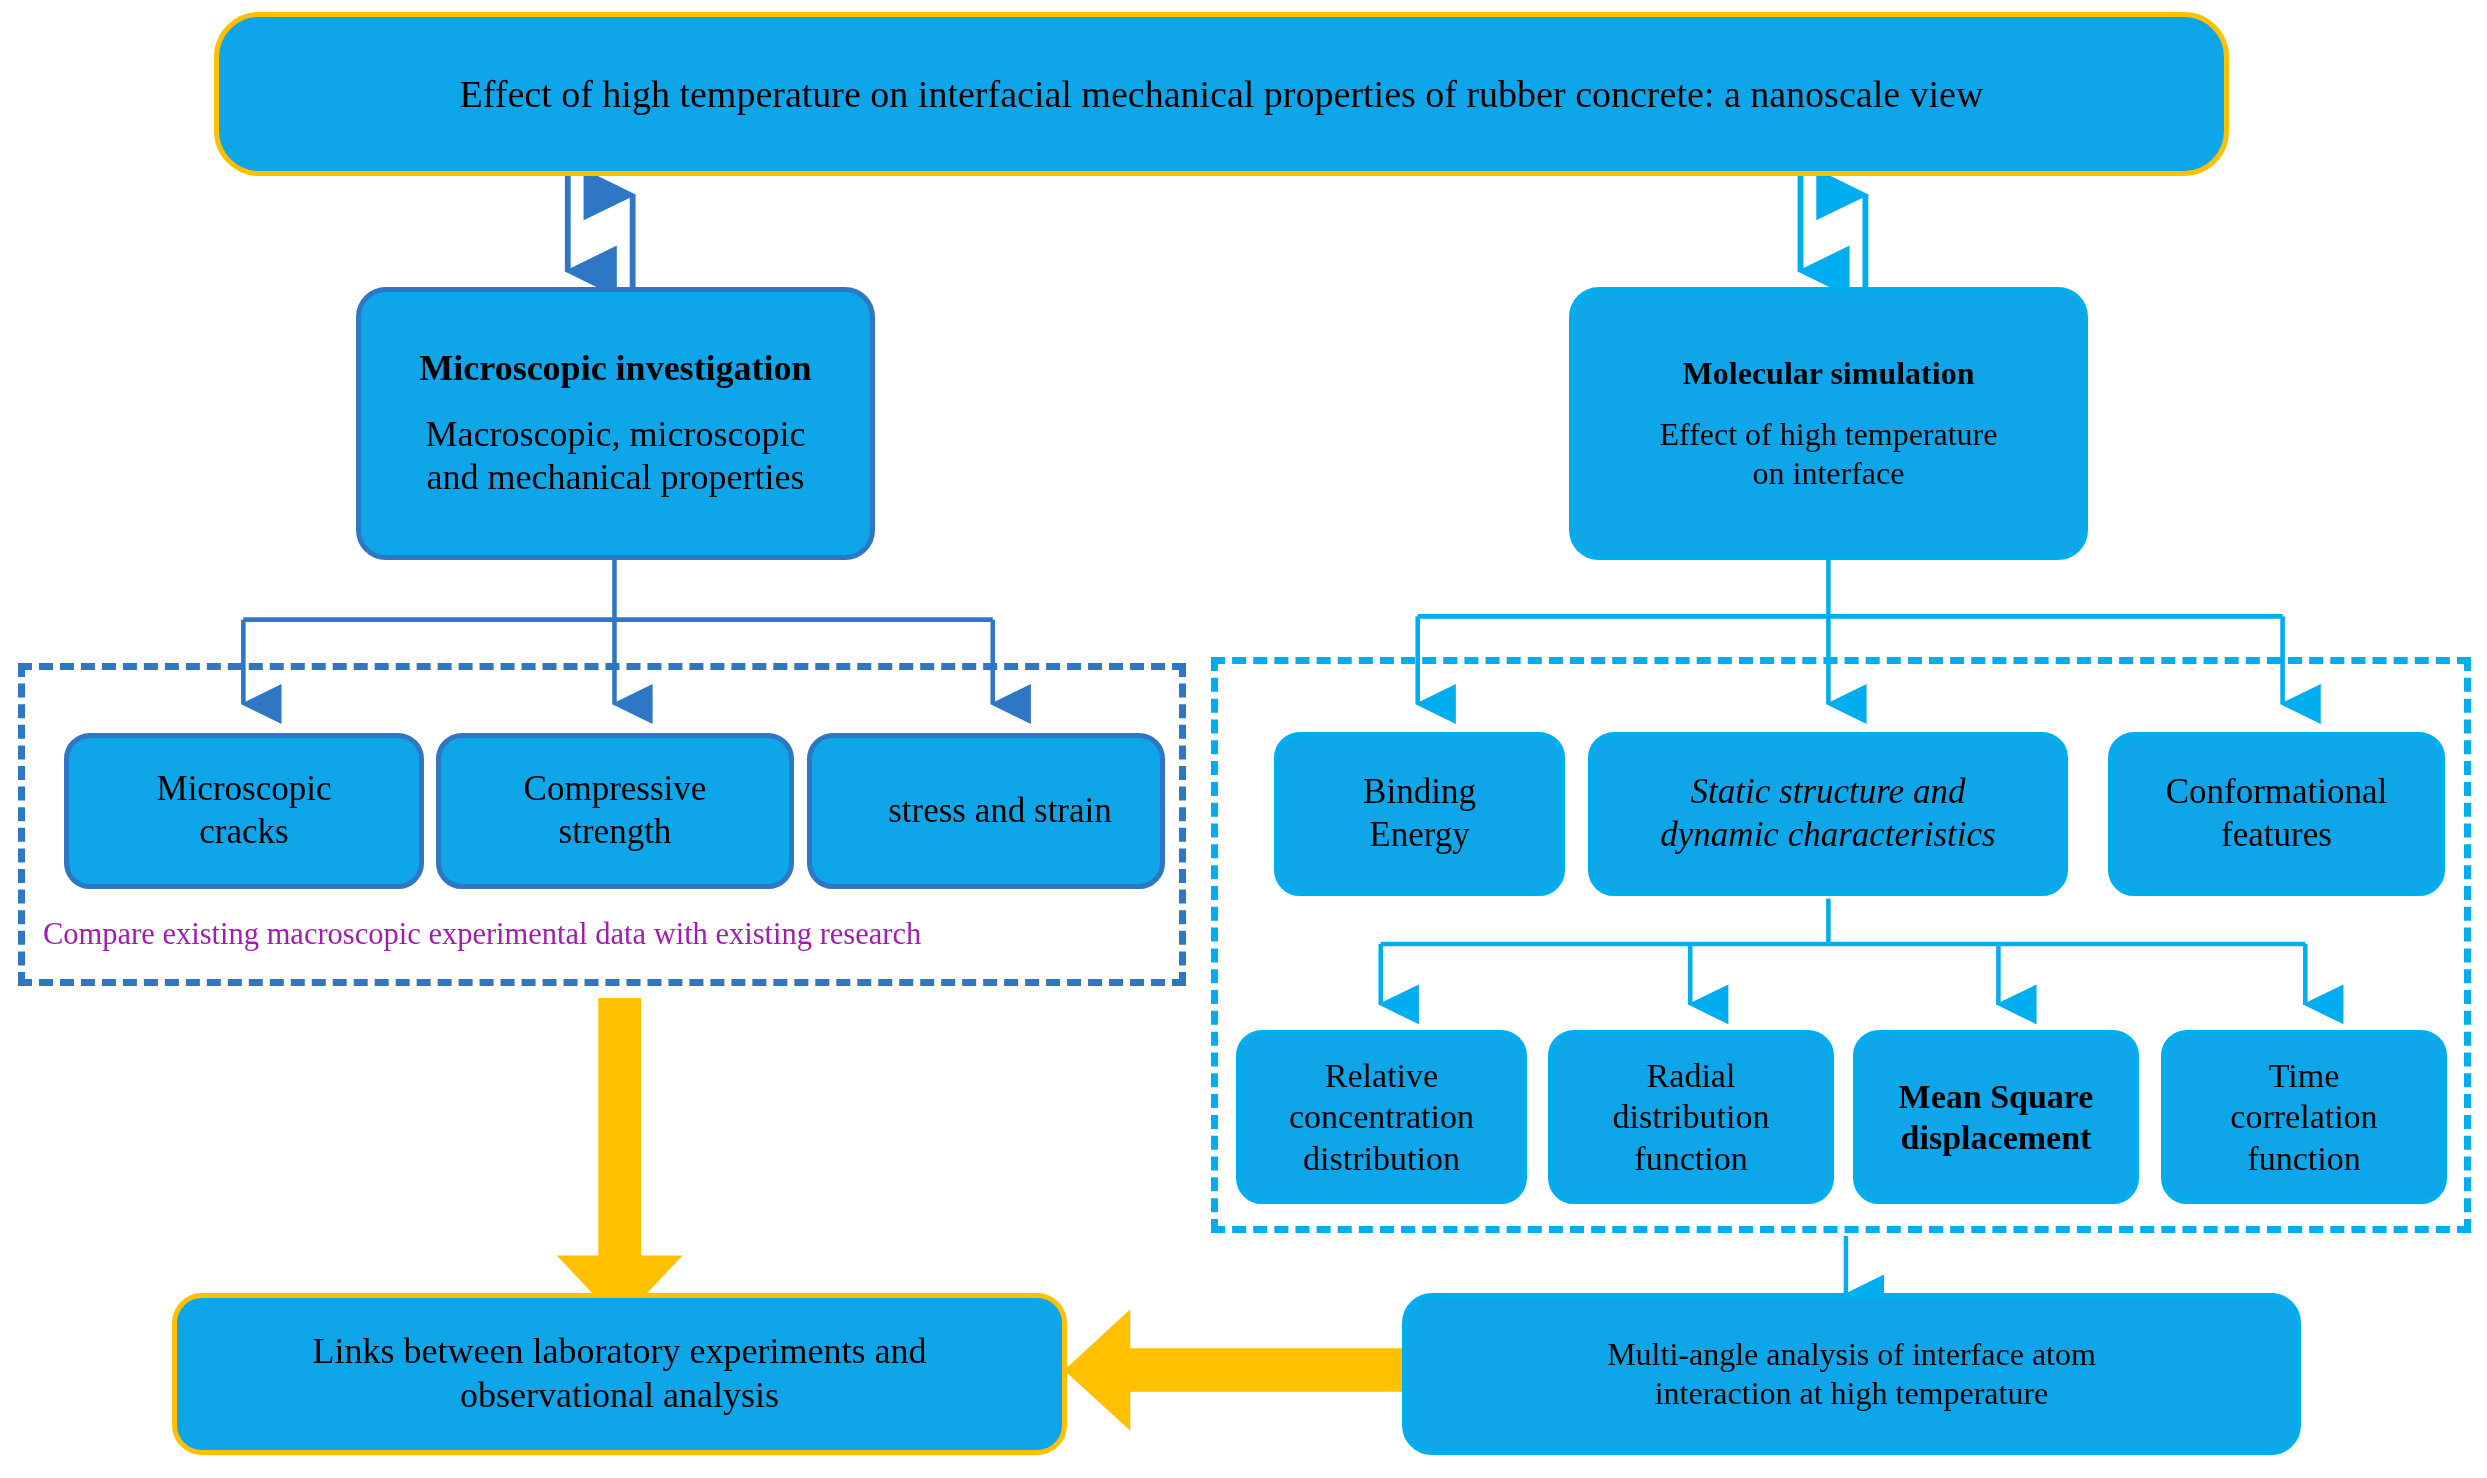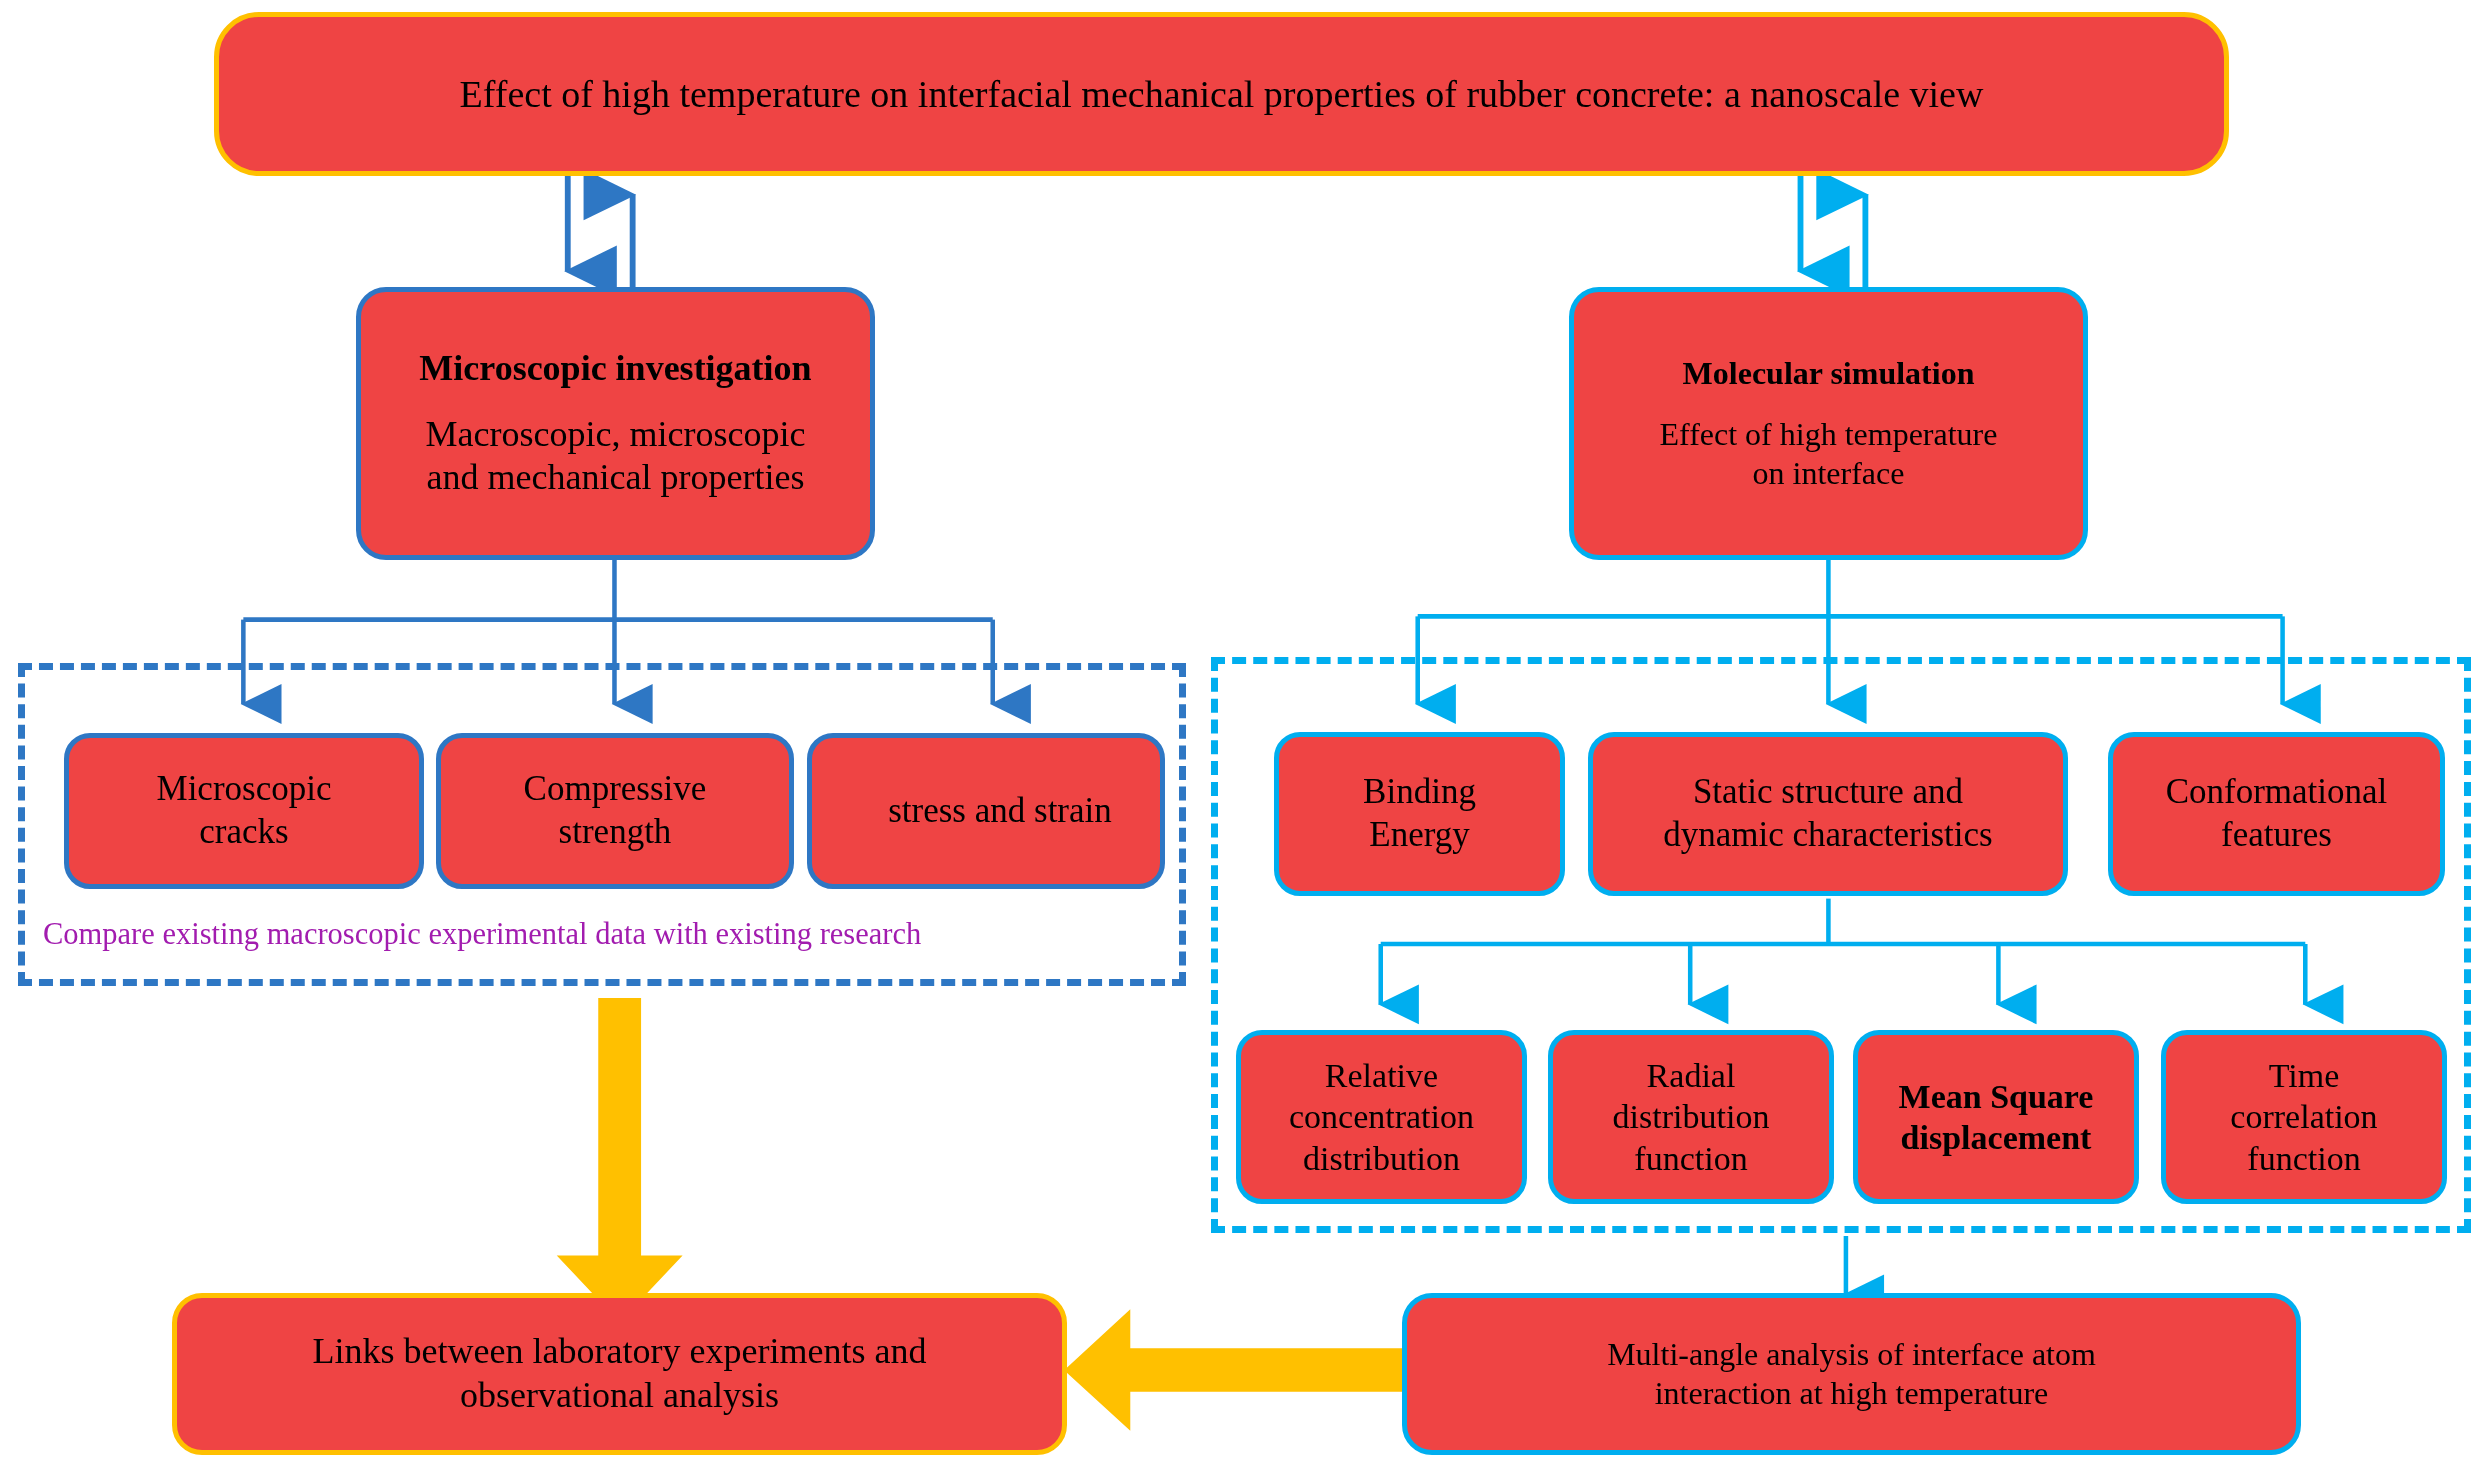--- a/index.html
+++ b/index.html
@@ -28,7 +28,7 @@
   .node {
     position: absolute;
     box-sizing: border-box;
-    background: #ef4444;
+    background: #0ea5e9;
     display: flex;
     flex-direction: column;
     align-items: center;

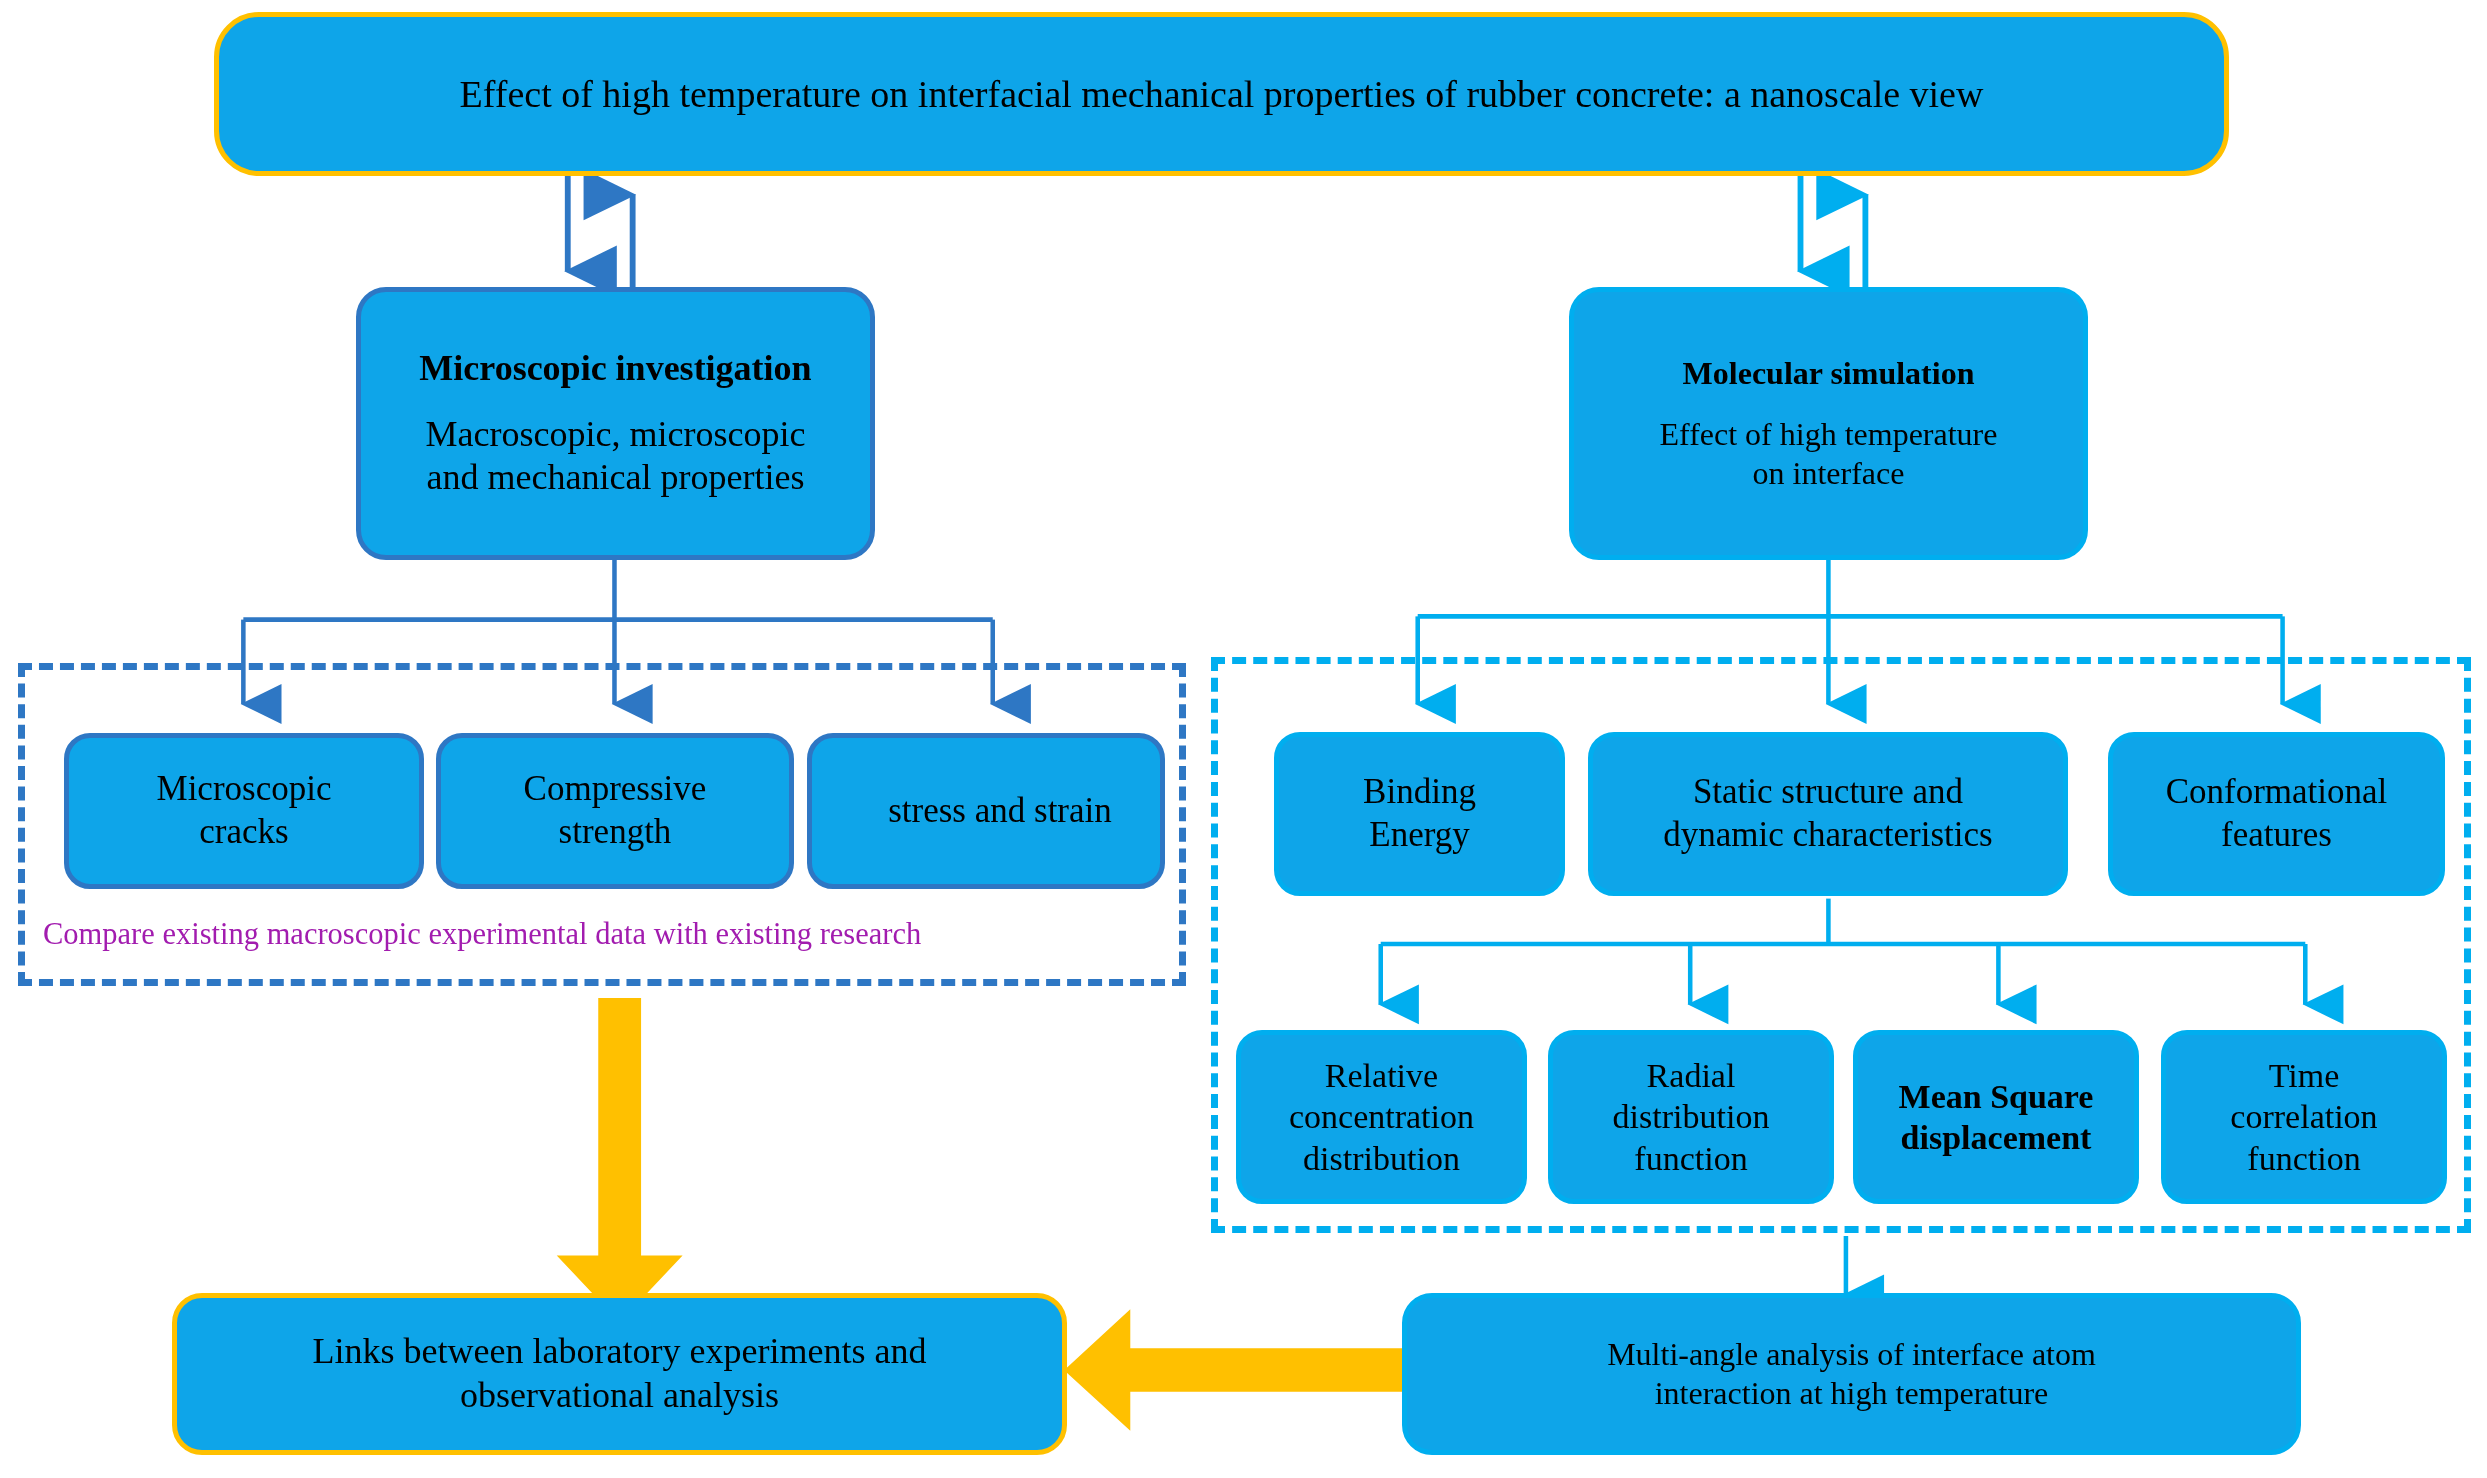--- a/index.html
+++ b/index.html
@@ -212,7 +212,7 @@
     <span class="ln">Energy</span>
   </div>
 
-  <div class="node n-leaf-light" style="left:1588px; top:732px; width:480px; height:164px;">
+  <div class="node n-leaf-light" style="left:1588px; top:732px; width:480px; height:164px;font-style:italic;">
     <span class="ln">Static structure and</span>
     <span class="ln">dynamic characteristics</span>
   </div>

